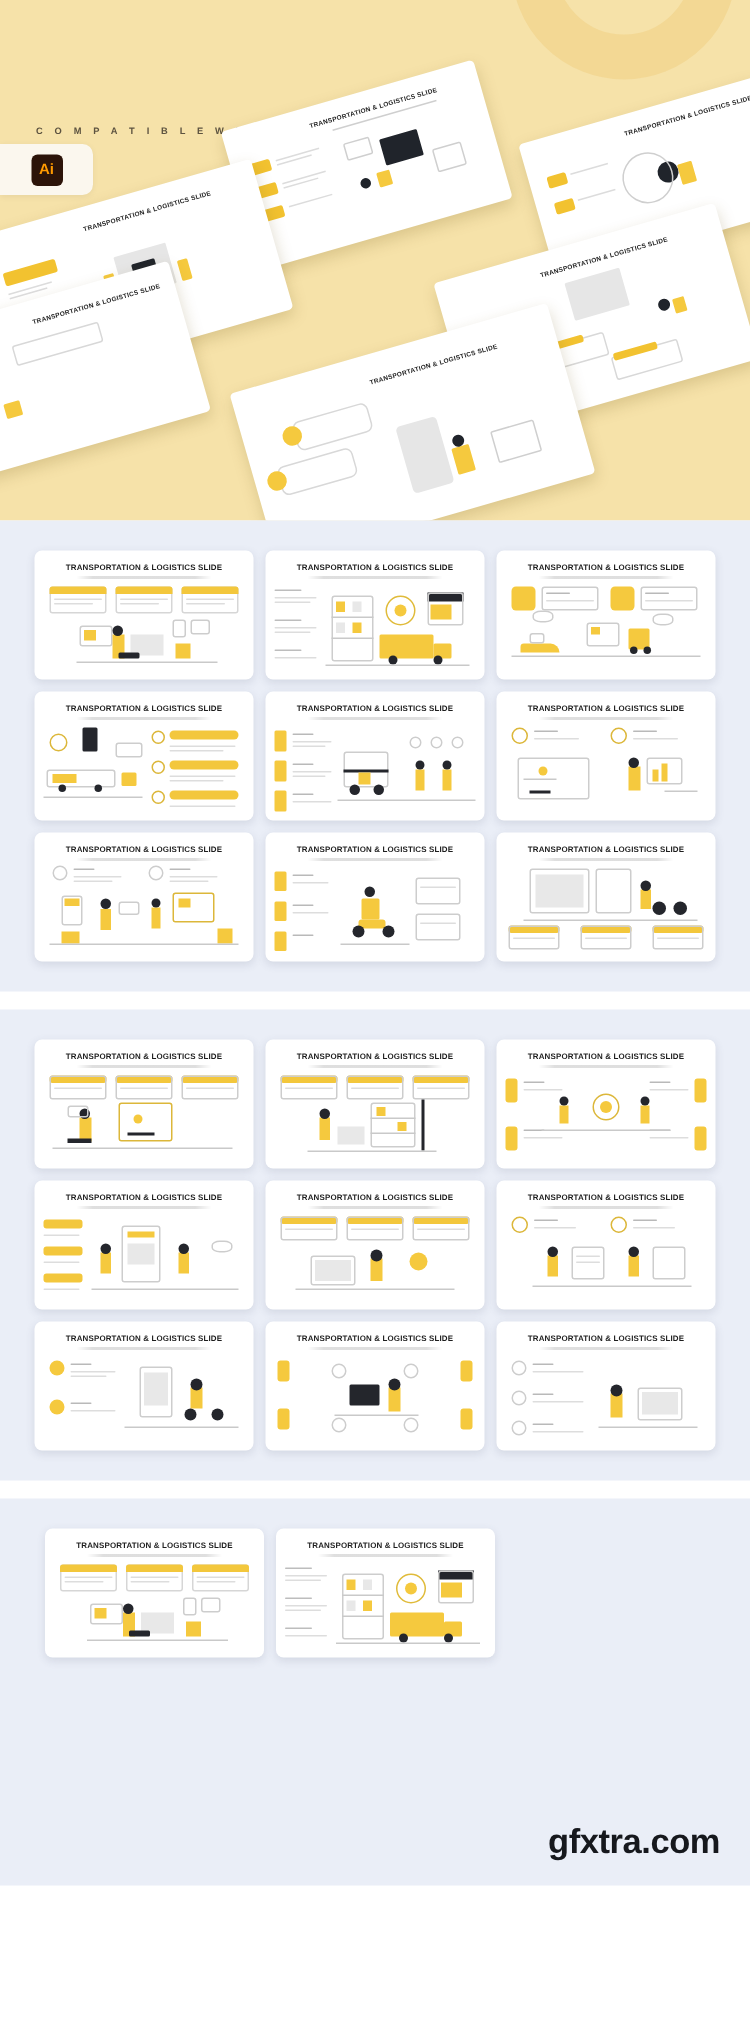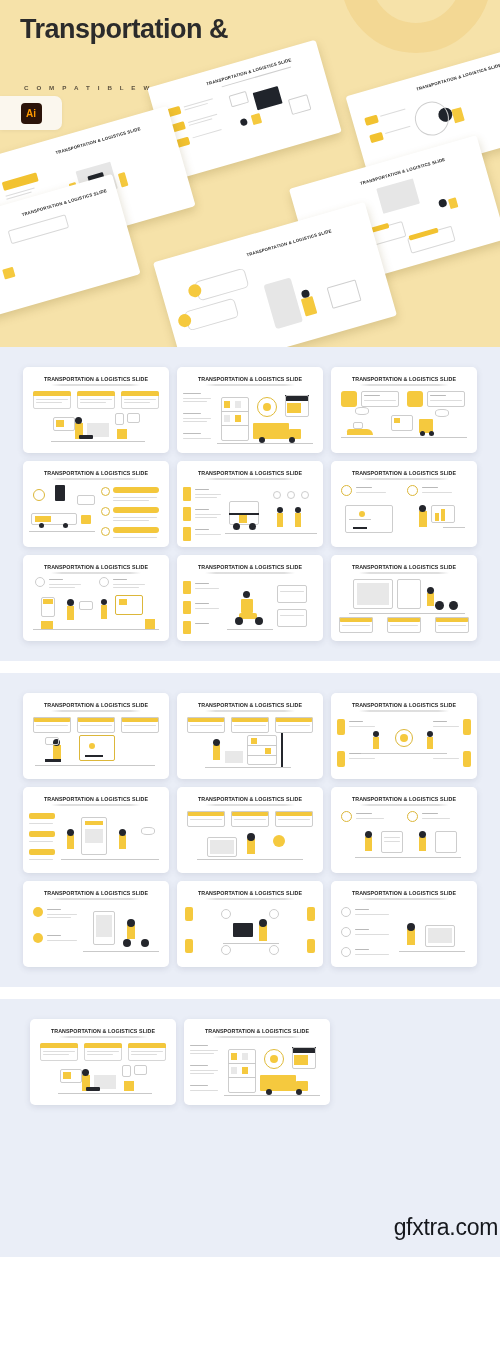--- a/index.html
+++ b/index.html
@@ -128,7 +128,6 @@
     <div class="hero-ring"></div>
 
     <div class="hero-title">
-      <div>Transportation &amp;</div>
     </div>
 
     <div class="hero-compat">C O M P A T I B L E   W I T H :</div>

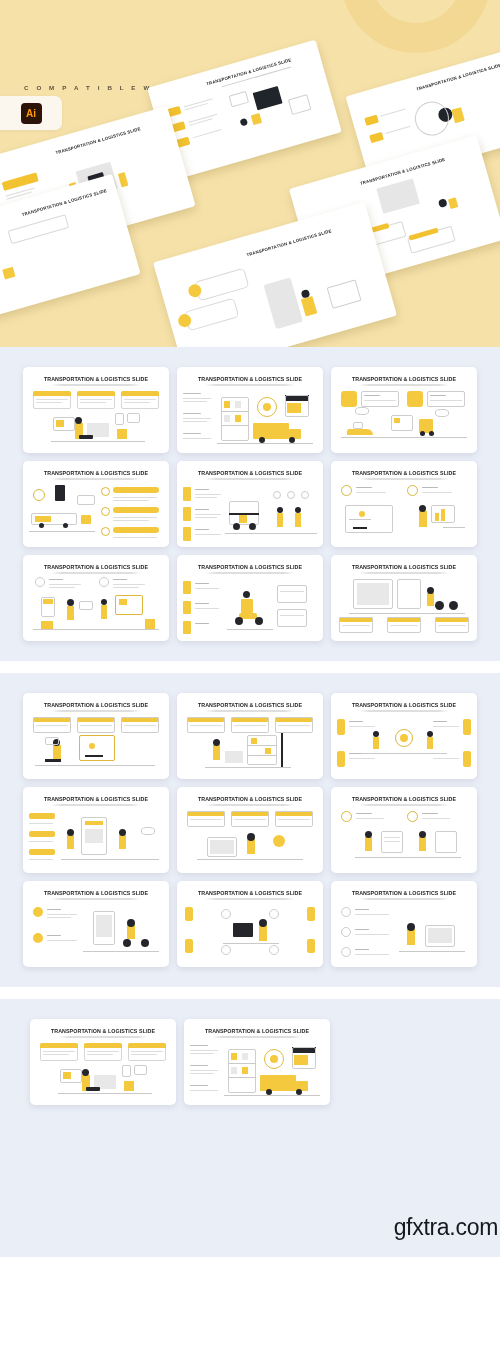--- a/index.html
+++ b/index.html
@@ -114,8 +114,8 @@
     position:relative; width:500px; height:57px; background:#eaeef7;
   }
   .wm {
-    position:absolute; right:2px; top:14px;
-    font-size: 23px; font-weight: 400; color:#16181d;
+    position:absolute; right:20px; top:14px;
+    font-size: 23px; font-weight: 700; color:#16181d;
     letter-spacing: -.3px;
   }
 </style>

